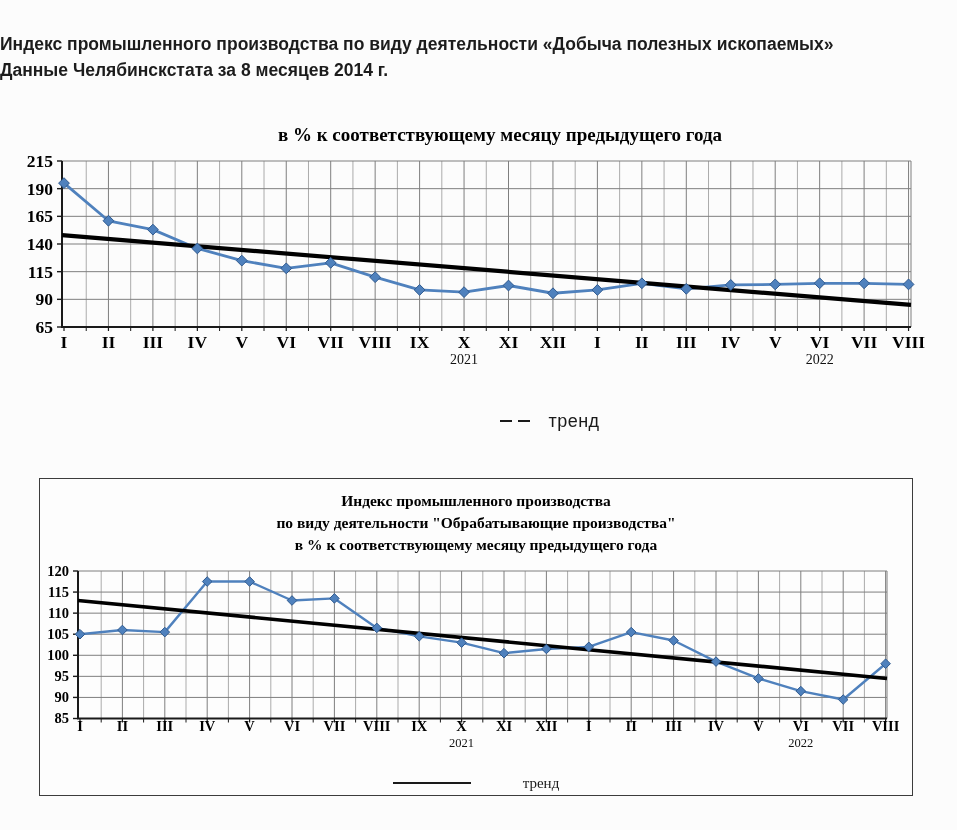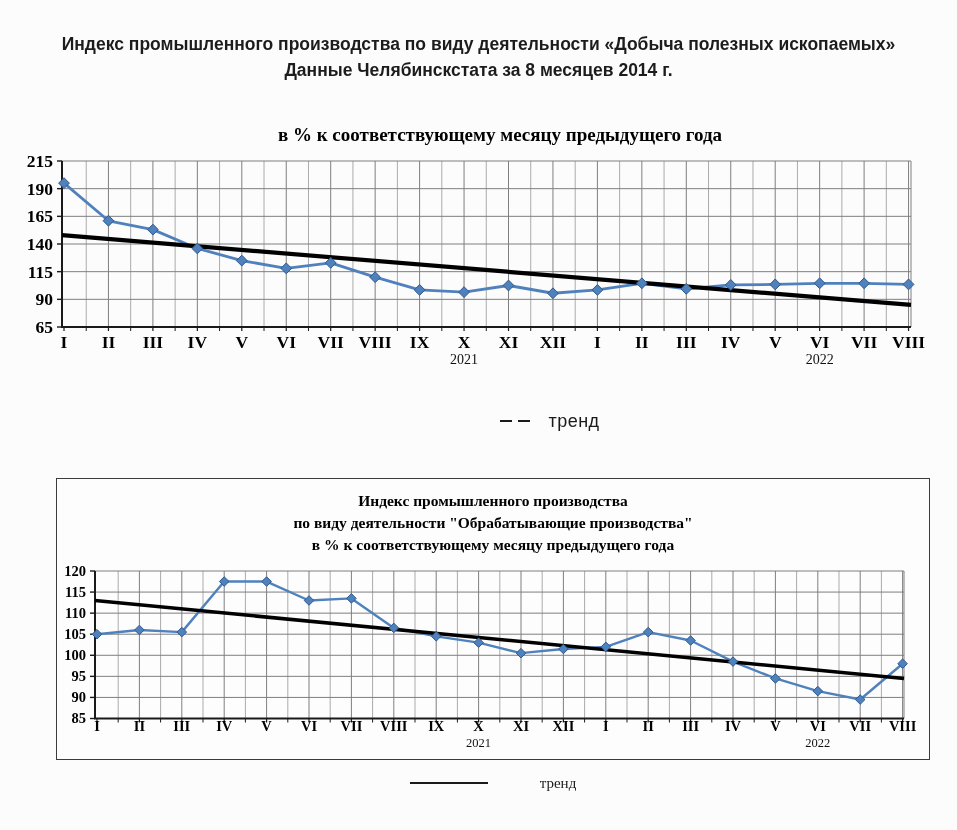--- a/index.html
+++ b/index.html
@@ -10,7 +10,7 @@
   }
   .main-title{
     position:absolute;left:0;top:31px;width:957px;
-    text-align:center;font-size:17.5px;font-weight:600;line-height:26px;color:#1c1c1c;
+    font-size:17.5px;font-weight:600;line-height:26px;color:#1c1c1c;
   }
   .chart1-subtitle{
     position:absolute;left:40px;top:124px;width:920px;text-align:center;

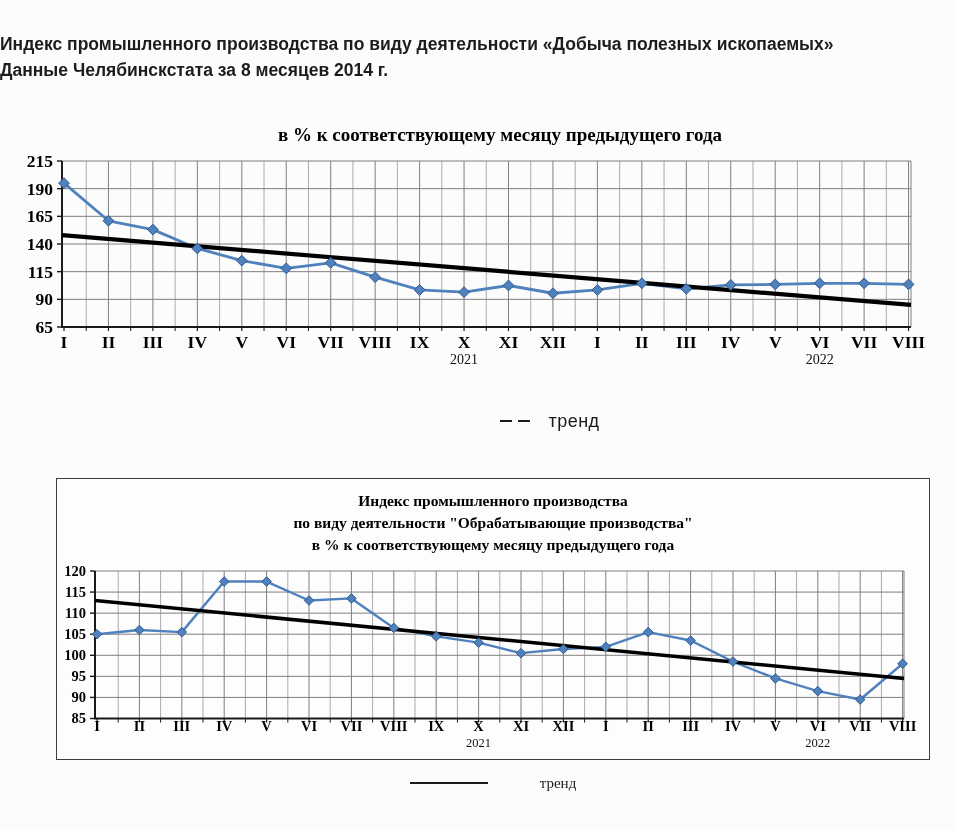--- a/index.html
+++ b/index.html
@@ -26,7 +26,7 @@
   .legend1 .dash.last{margin-right:18px;}
   .legend1-text{font-size:18px;color:#1a1a1a;letter-spacing:0.5px;}
   .chart2-box{
-    position:absolute;left:56px;top:478px;width:874px;height:282px;
+    position:absolute;left:39px;top:478px;width:874px;height:318px;
     border:1.6px solid #3c3c3c;background:#fdfdfd;box-sizing:border-box;
   }
   .chart2-title{

